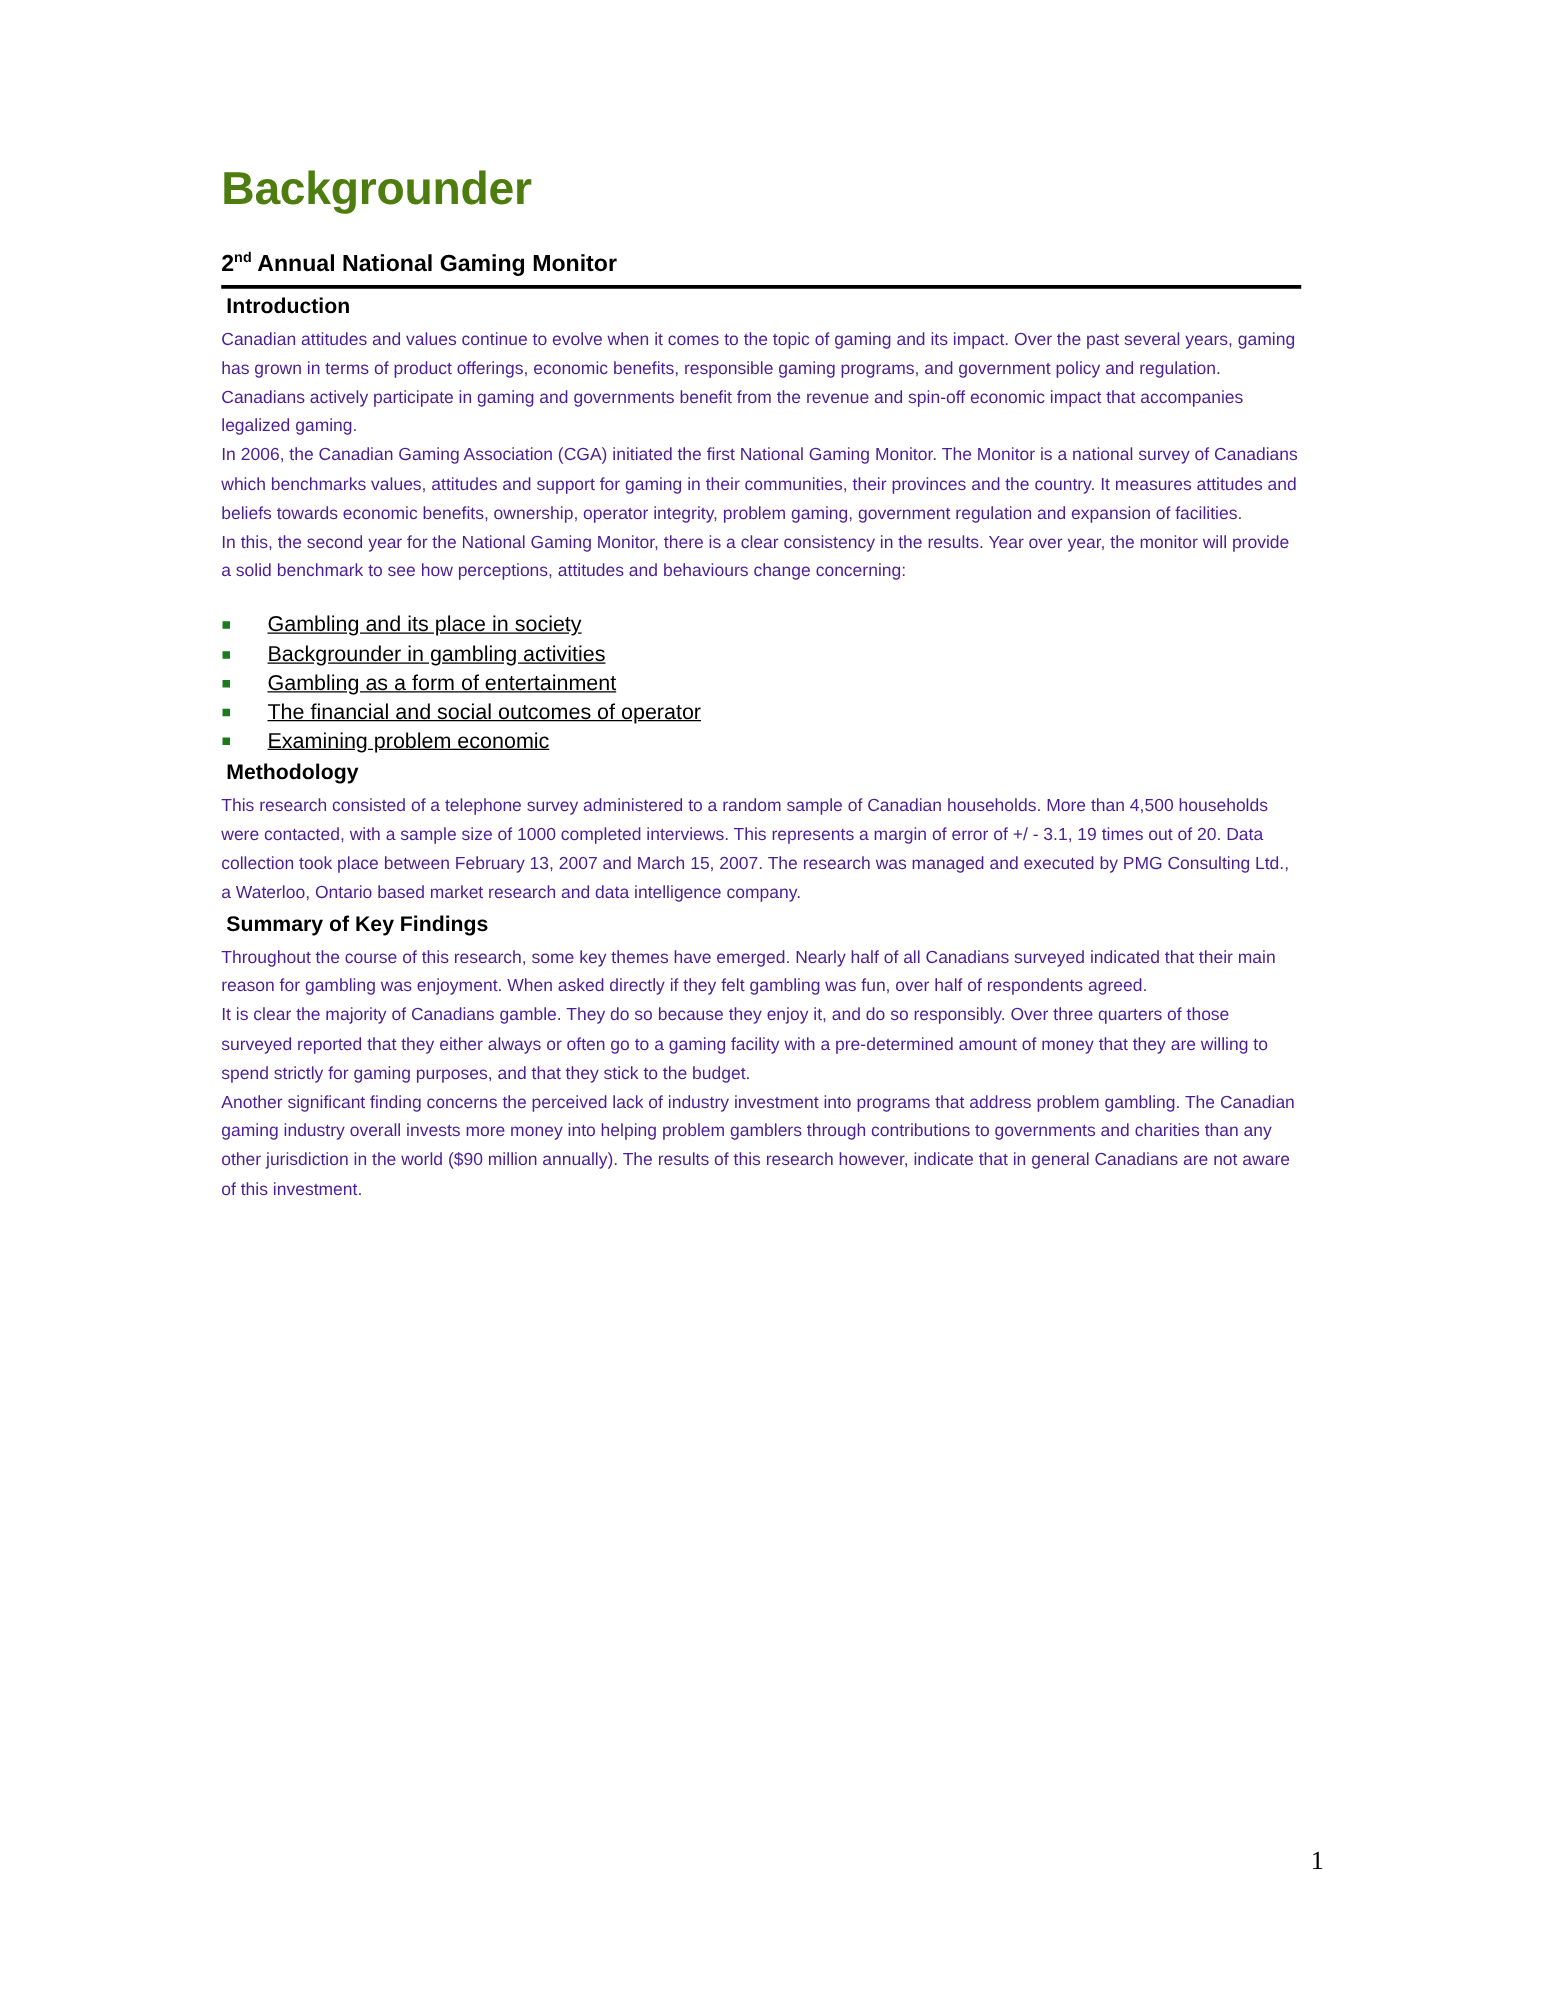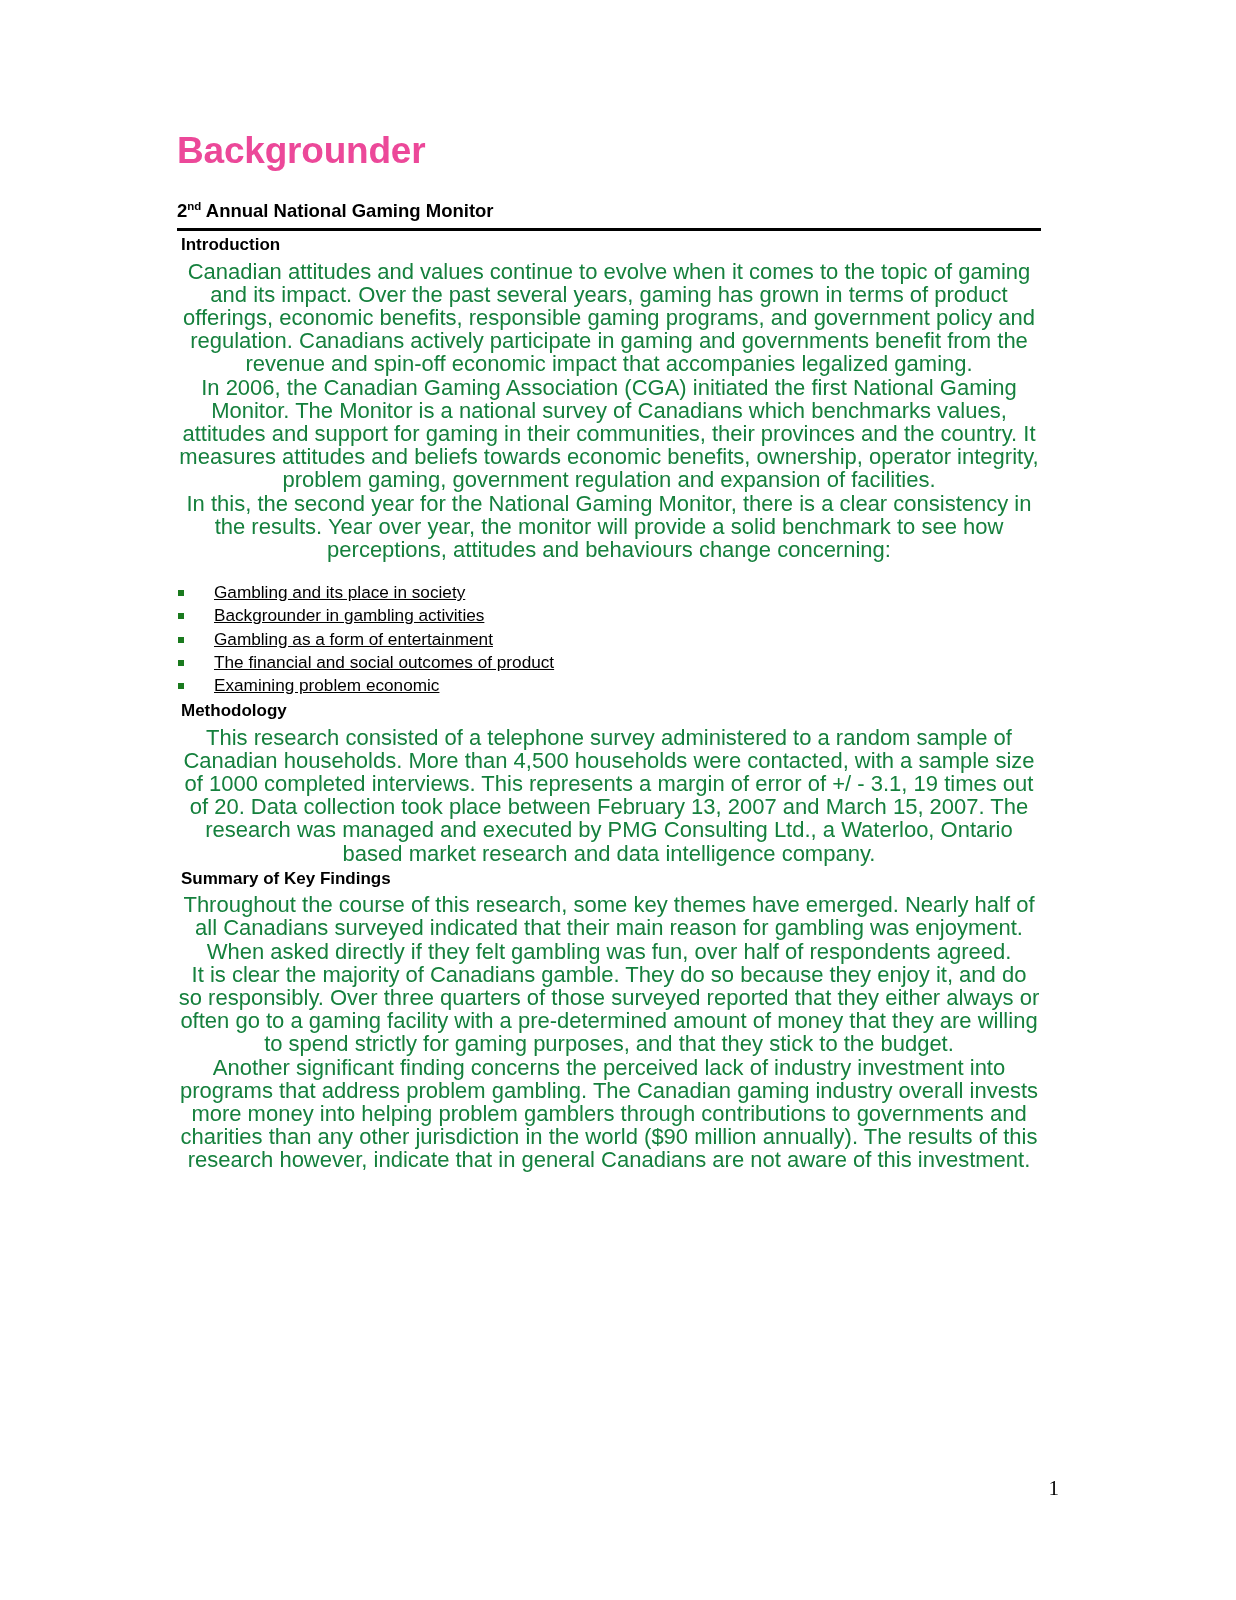--- a/index.html
+++ b/index.html
@@ -35,7 +35,7 @@
     letter-spacing: -0.2px;
     margin: 0 0 0 0;
     padding: 0;
-    color: #ec4899;
+    color: #4d7c0f;
   }
 
   .subtitle-wrap {

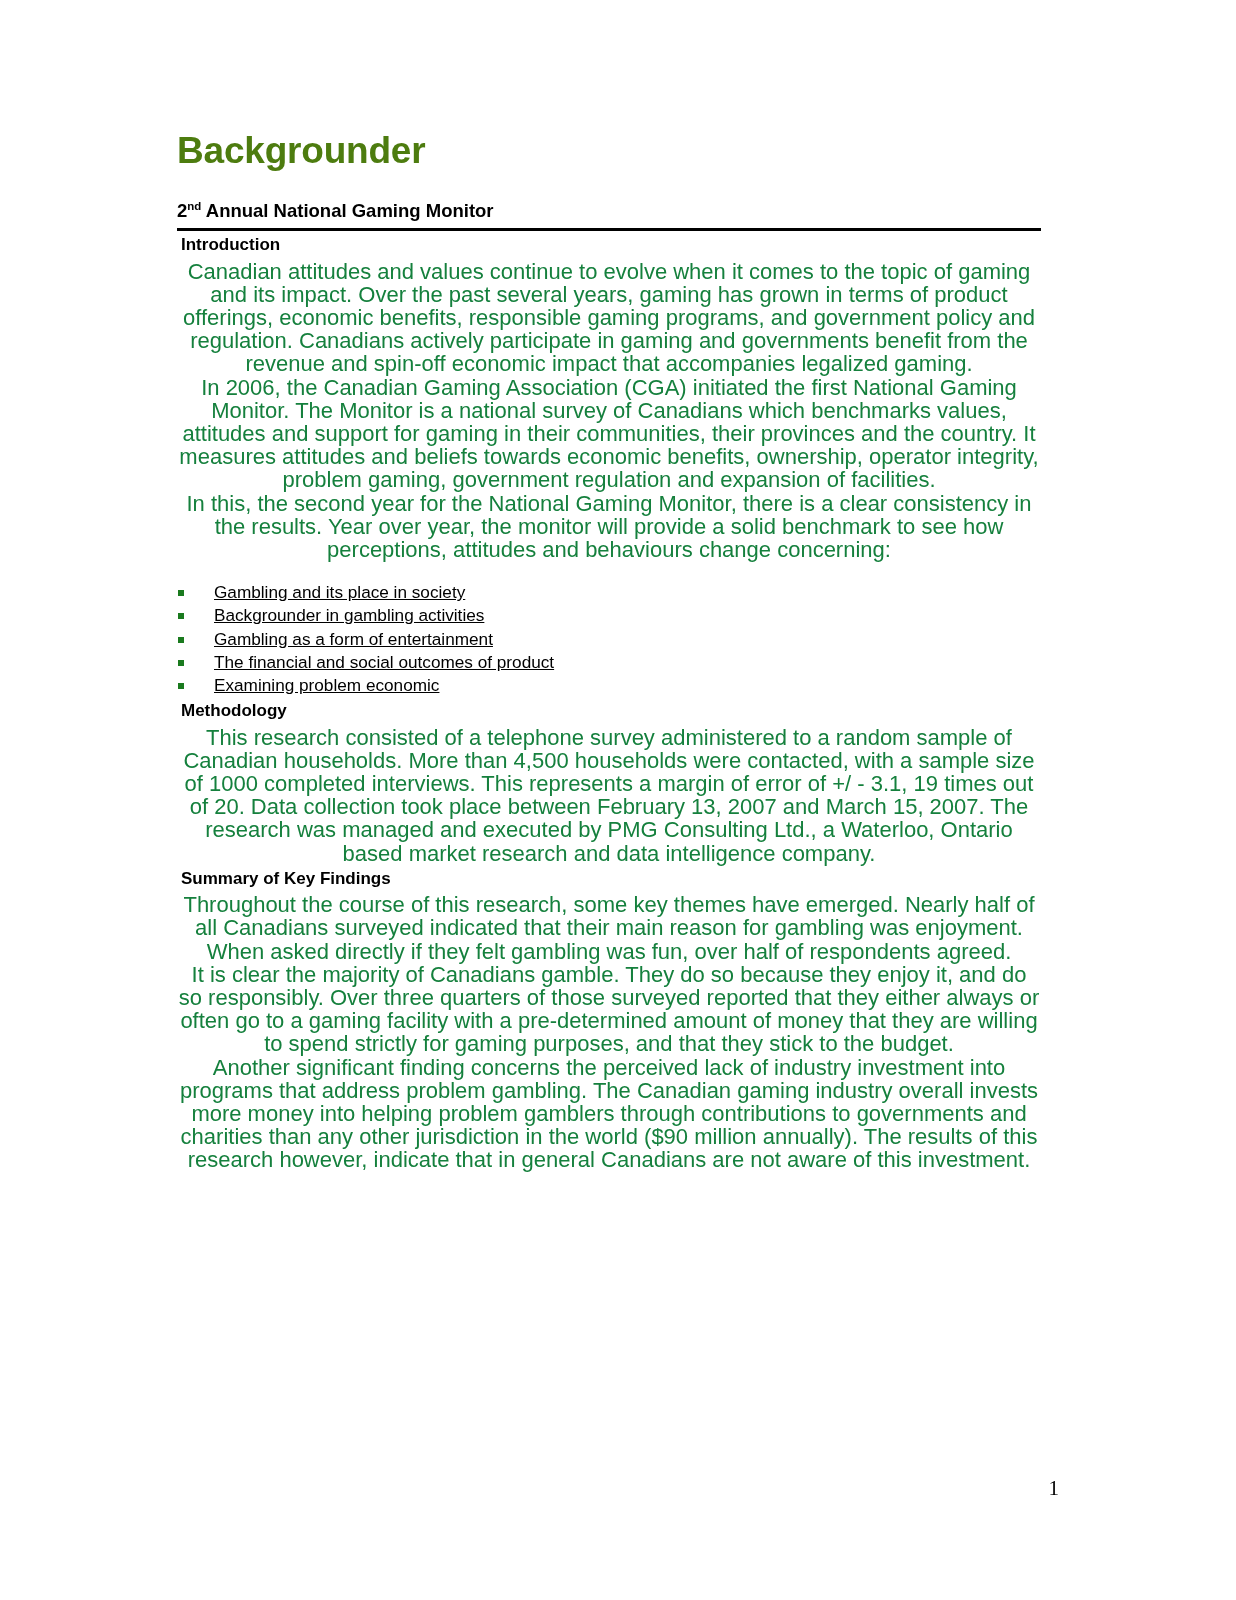--- a/index.html
+++ b/index.html
@@ -70,12 +70,12 @@
 
   
   p.body-para {
-    font-size: 22px;
+    font-size: 14px;
     line-height: 23.2px;
     margin: 0;
     padding: 0;
-    text-align: center;
-    color: #15803d;
+    text-align: left;
+    color: #4c1d95;
   }
   .para-gap { margin-top: 22px; }
 

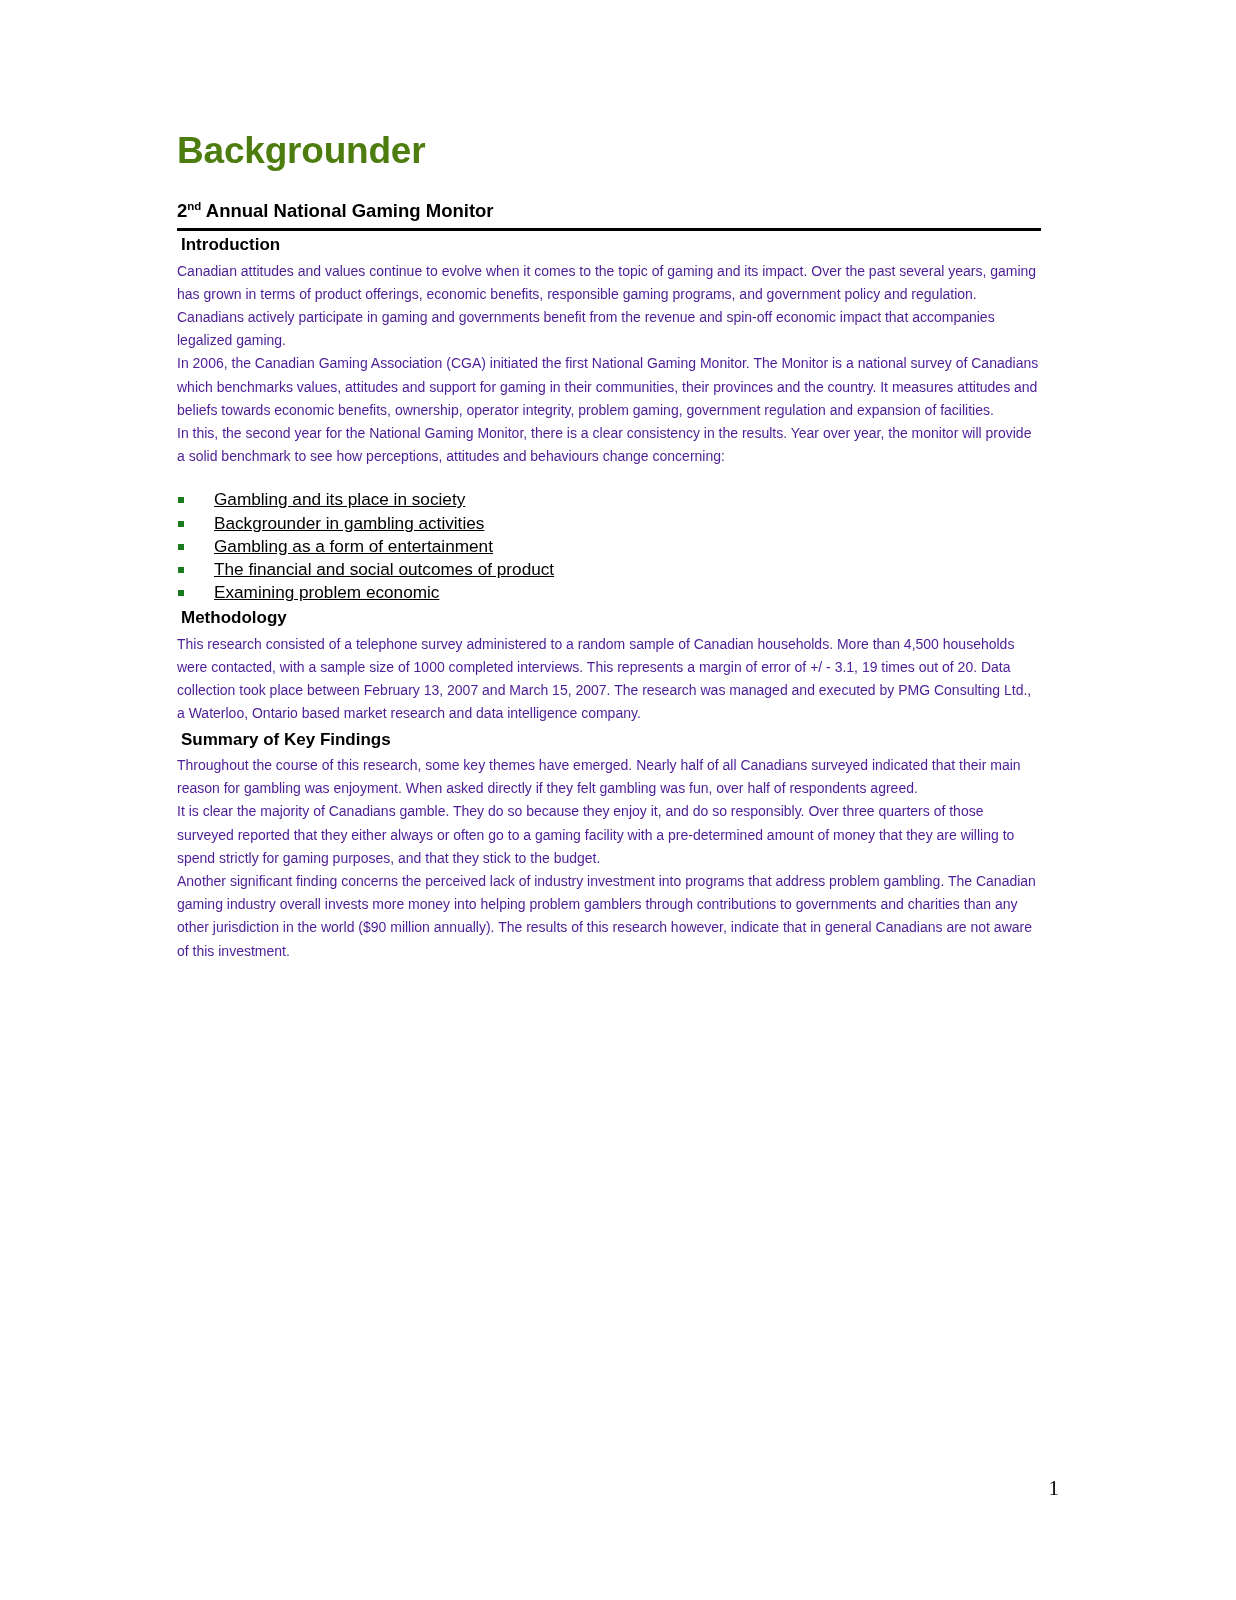--- a/index.html
+++ b/index.html
@@ -137,7 +137,7 @@
       <li><span class="sq-bullet" style="background: rgb(26, 122, 30);"></span><span>Gambling and its place in society</span></li>
       <li><span class="sq-bullet" style="background: rgb(26, 122, 30);"></span><span>Backgrounder in gambling activities</span></li>
       <li><span class="sq-bullet" style="background: rgb(26, 122, 30);"></span><span>Gambling as a form of entertainment</span></li>
-      <li><span class="sq-bullet" style="background: rgb(26, 122, 30);"></span><span>The financial and social outcomes of product</span></li>
+      <li><span class="sq-bullet" style="background: rgb(26, 122, 30);"></span><span>The financial and social outcomes of operator</span></li>
       <li><span class="sq-bullet" style="background: rgb(26, 122, 30);"></span><span>Examining problem economic</span></li>
     </ul>
 

